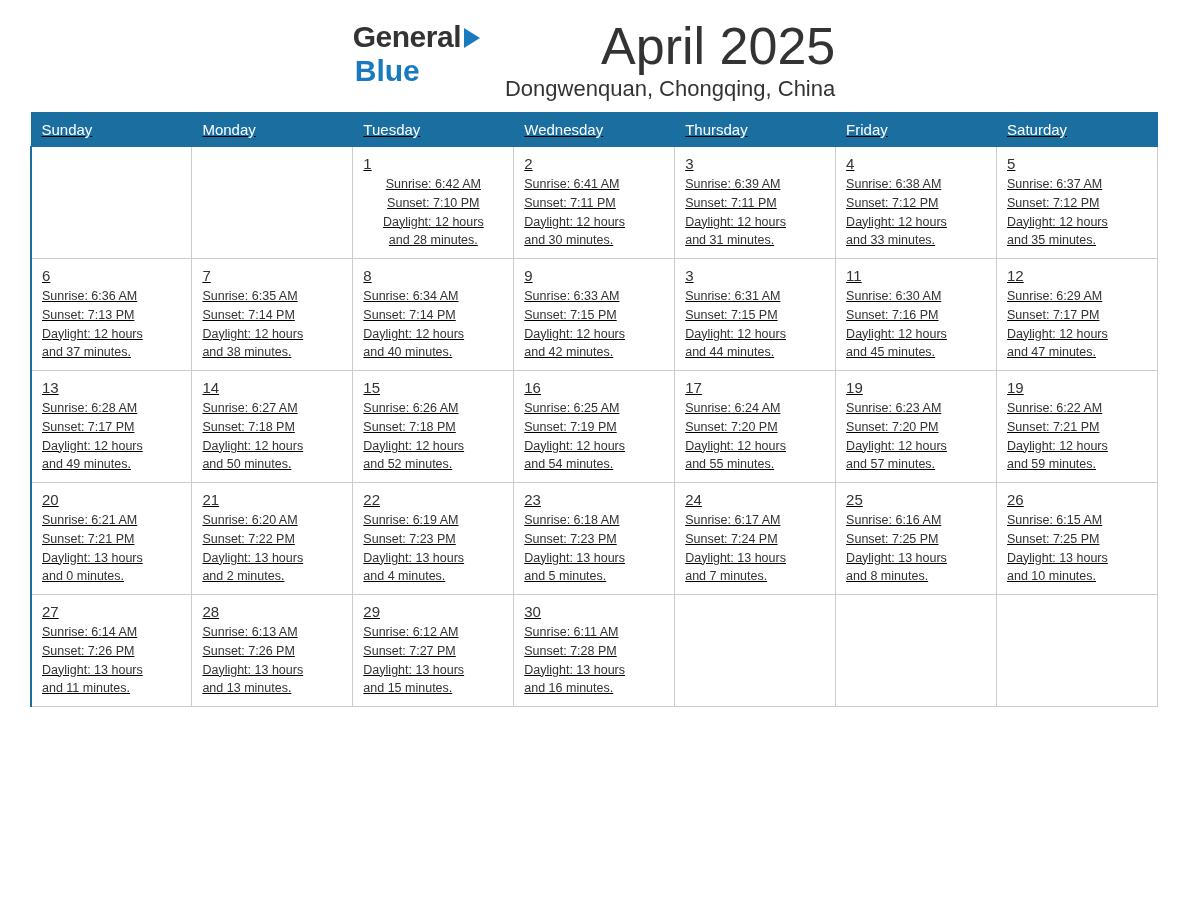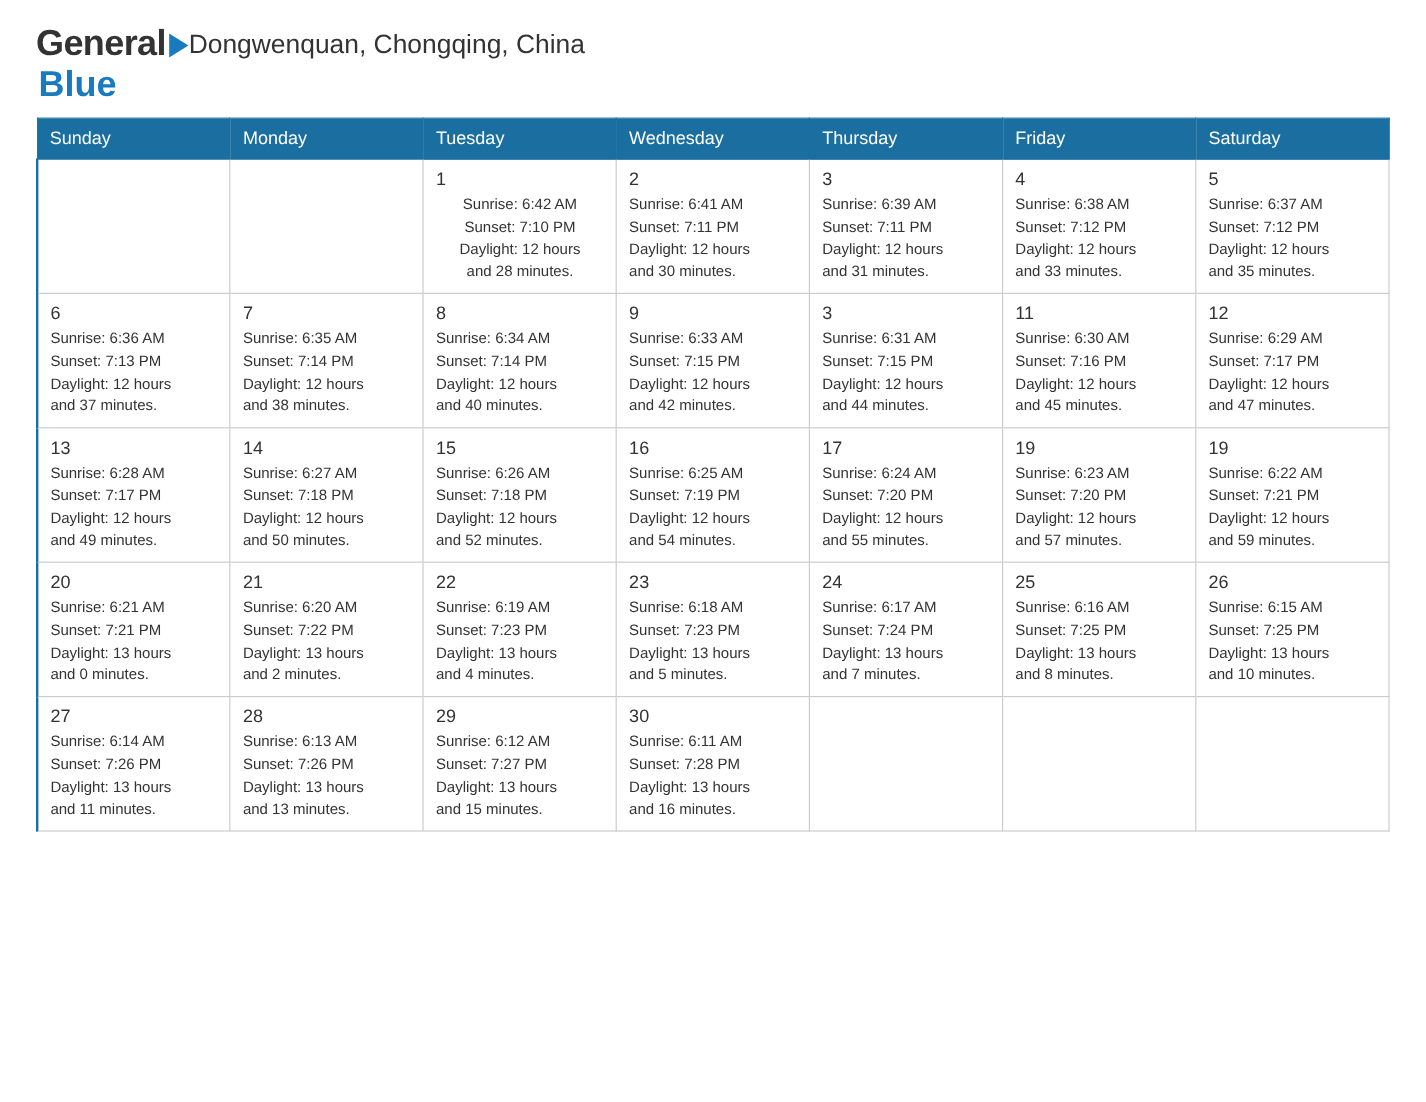--- a/index.html
+++ b/index.html
@@ -12,9 +12,10 @@
     }
     .header-top {
       display: flex;
-      justify-content: flex-start;
+      justify-content: center;
       align-items: flex-start;
       margin-bottom: 10px;
+      gap: 25px;
     }
     .title-block {
       text-align: right;

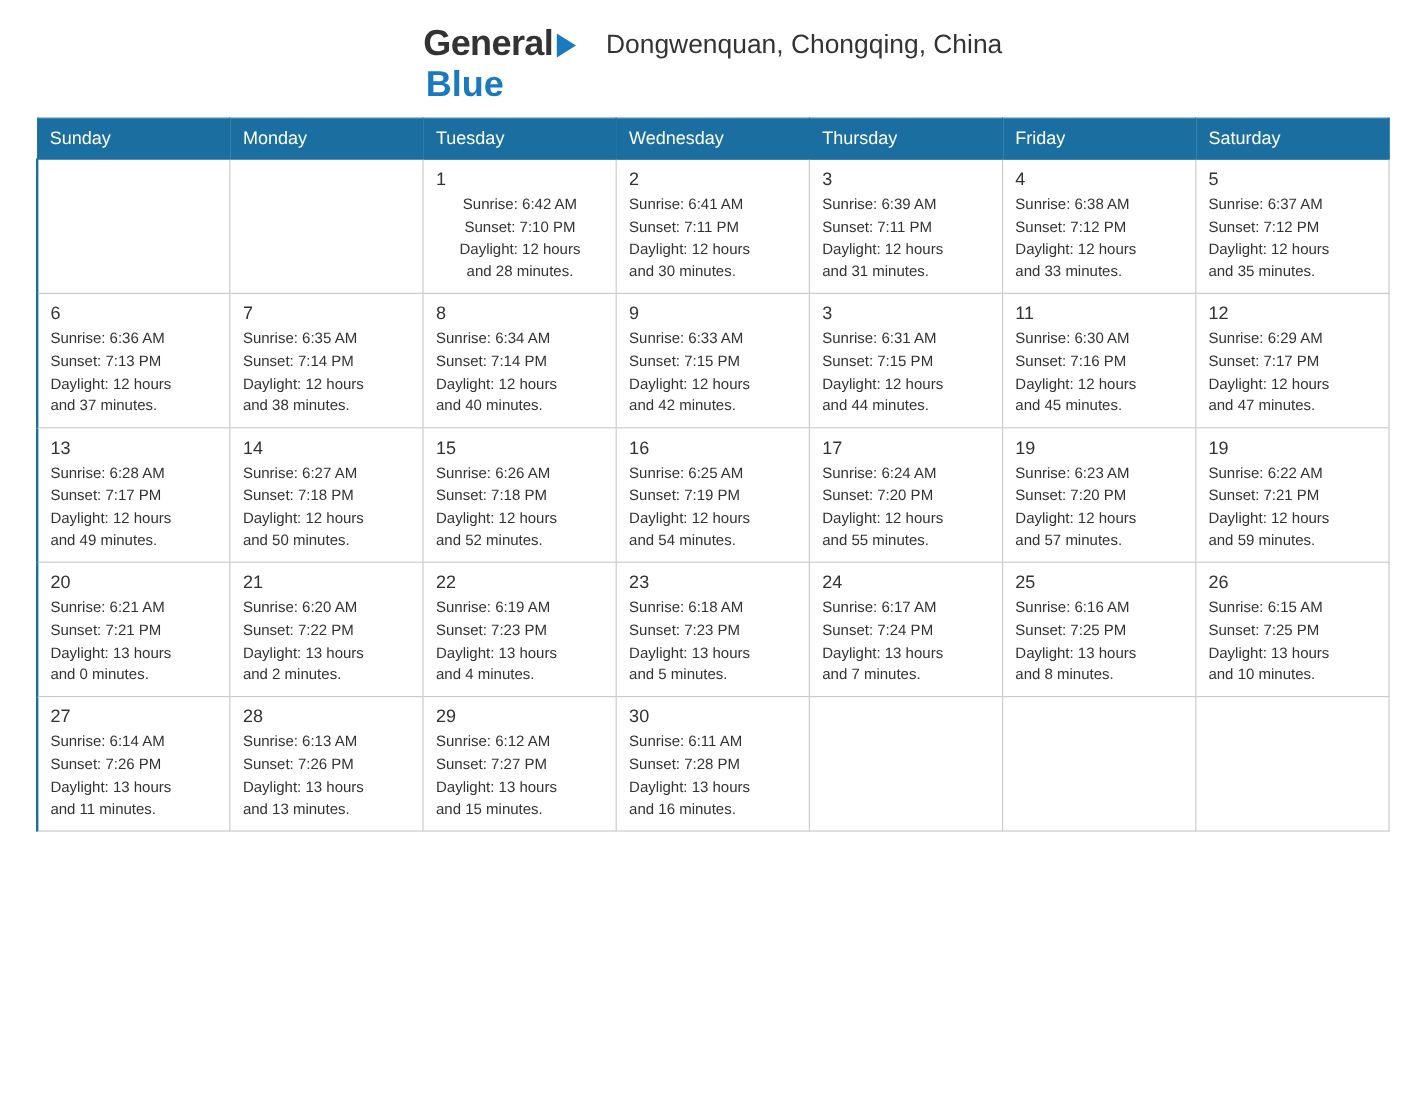--- a/index.html
+++ b/index.html
@@ -120,6 +120,7 @@
     <span class="logo-text-blue">Blue</span>
   </div>
   <div class="title-block">
+    <h1>April 2025</h1>
     <h2>Dongwenquan, Chongqing, China</h2>
   </div>
 </div>

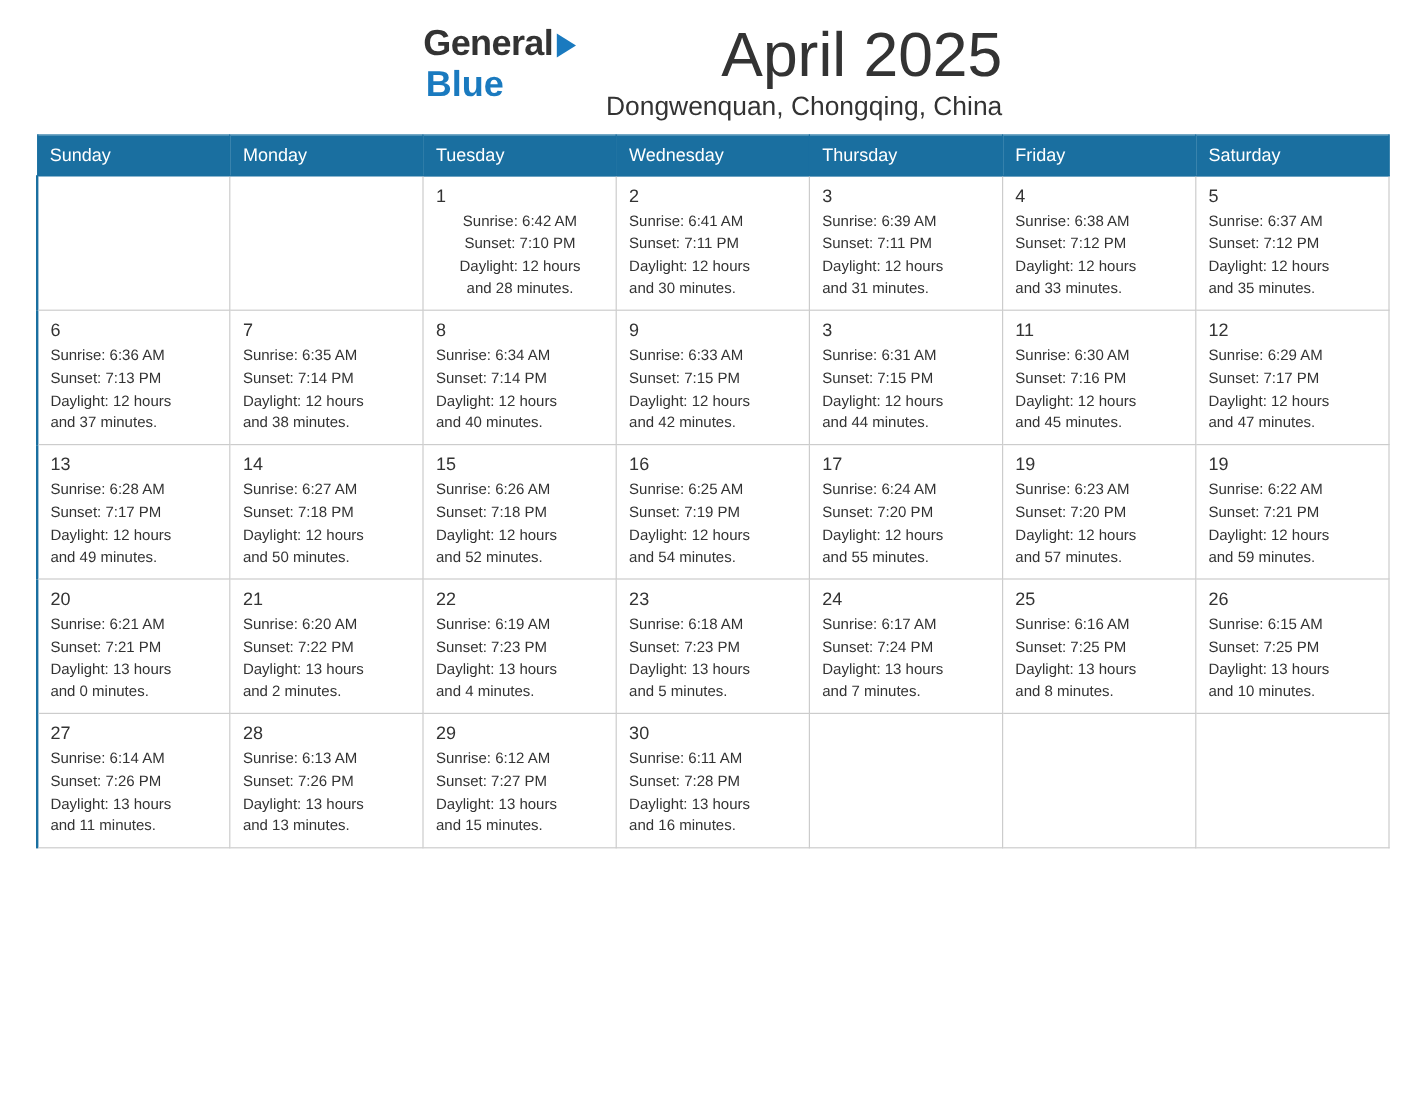--- a/index.html
+++ b/index.html
@@ -35,6 +35,7 @@
     table {
       width: 100%;
       border-collapse: collapse;
+      text-decoration: underline;
     }
     thead tr th {
       background-color: #1a6fa0;

